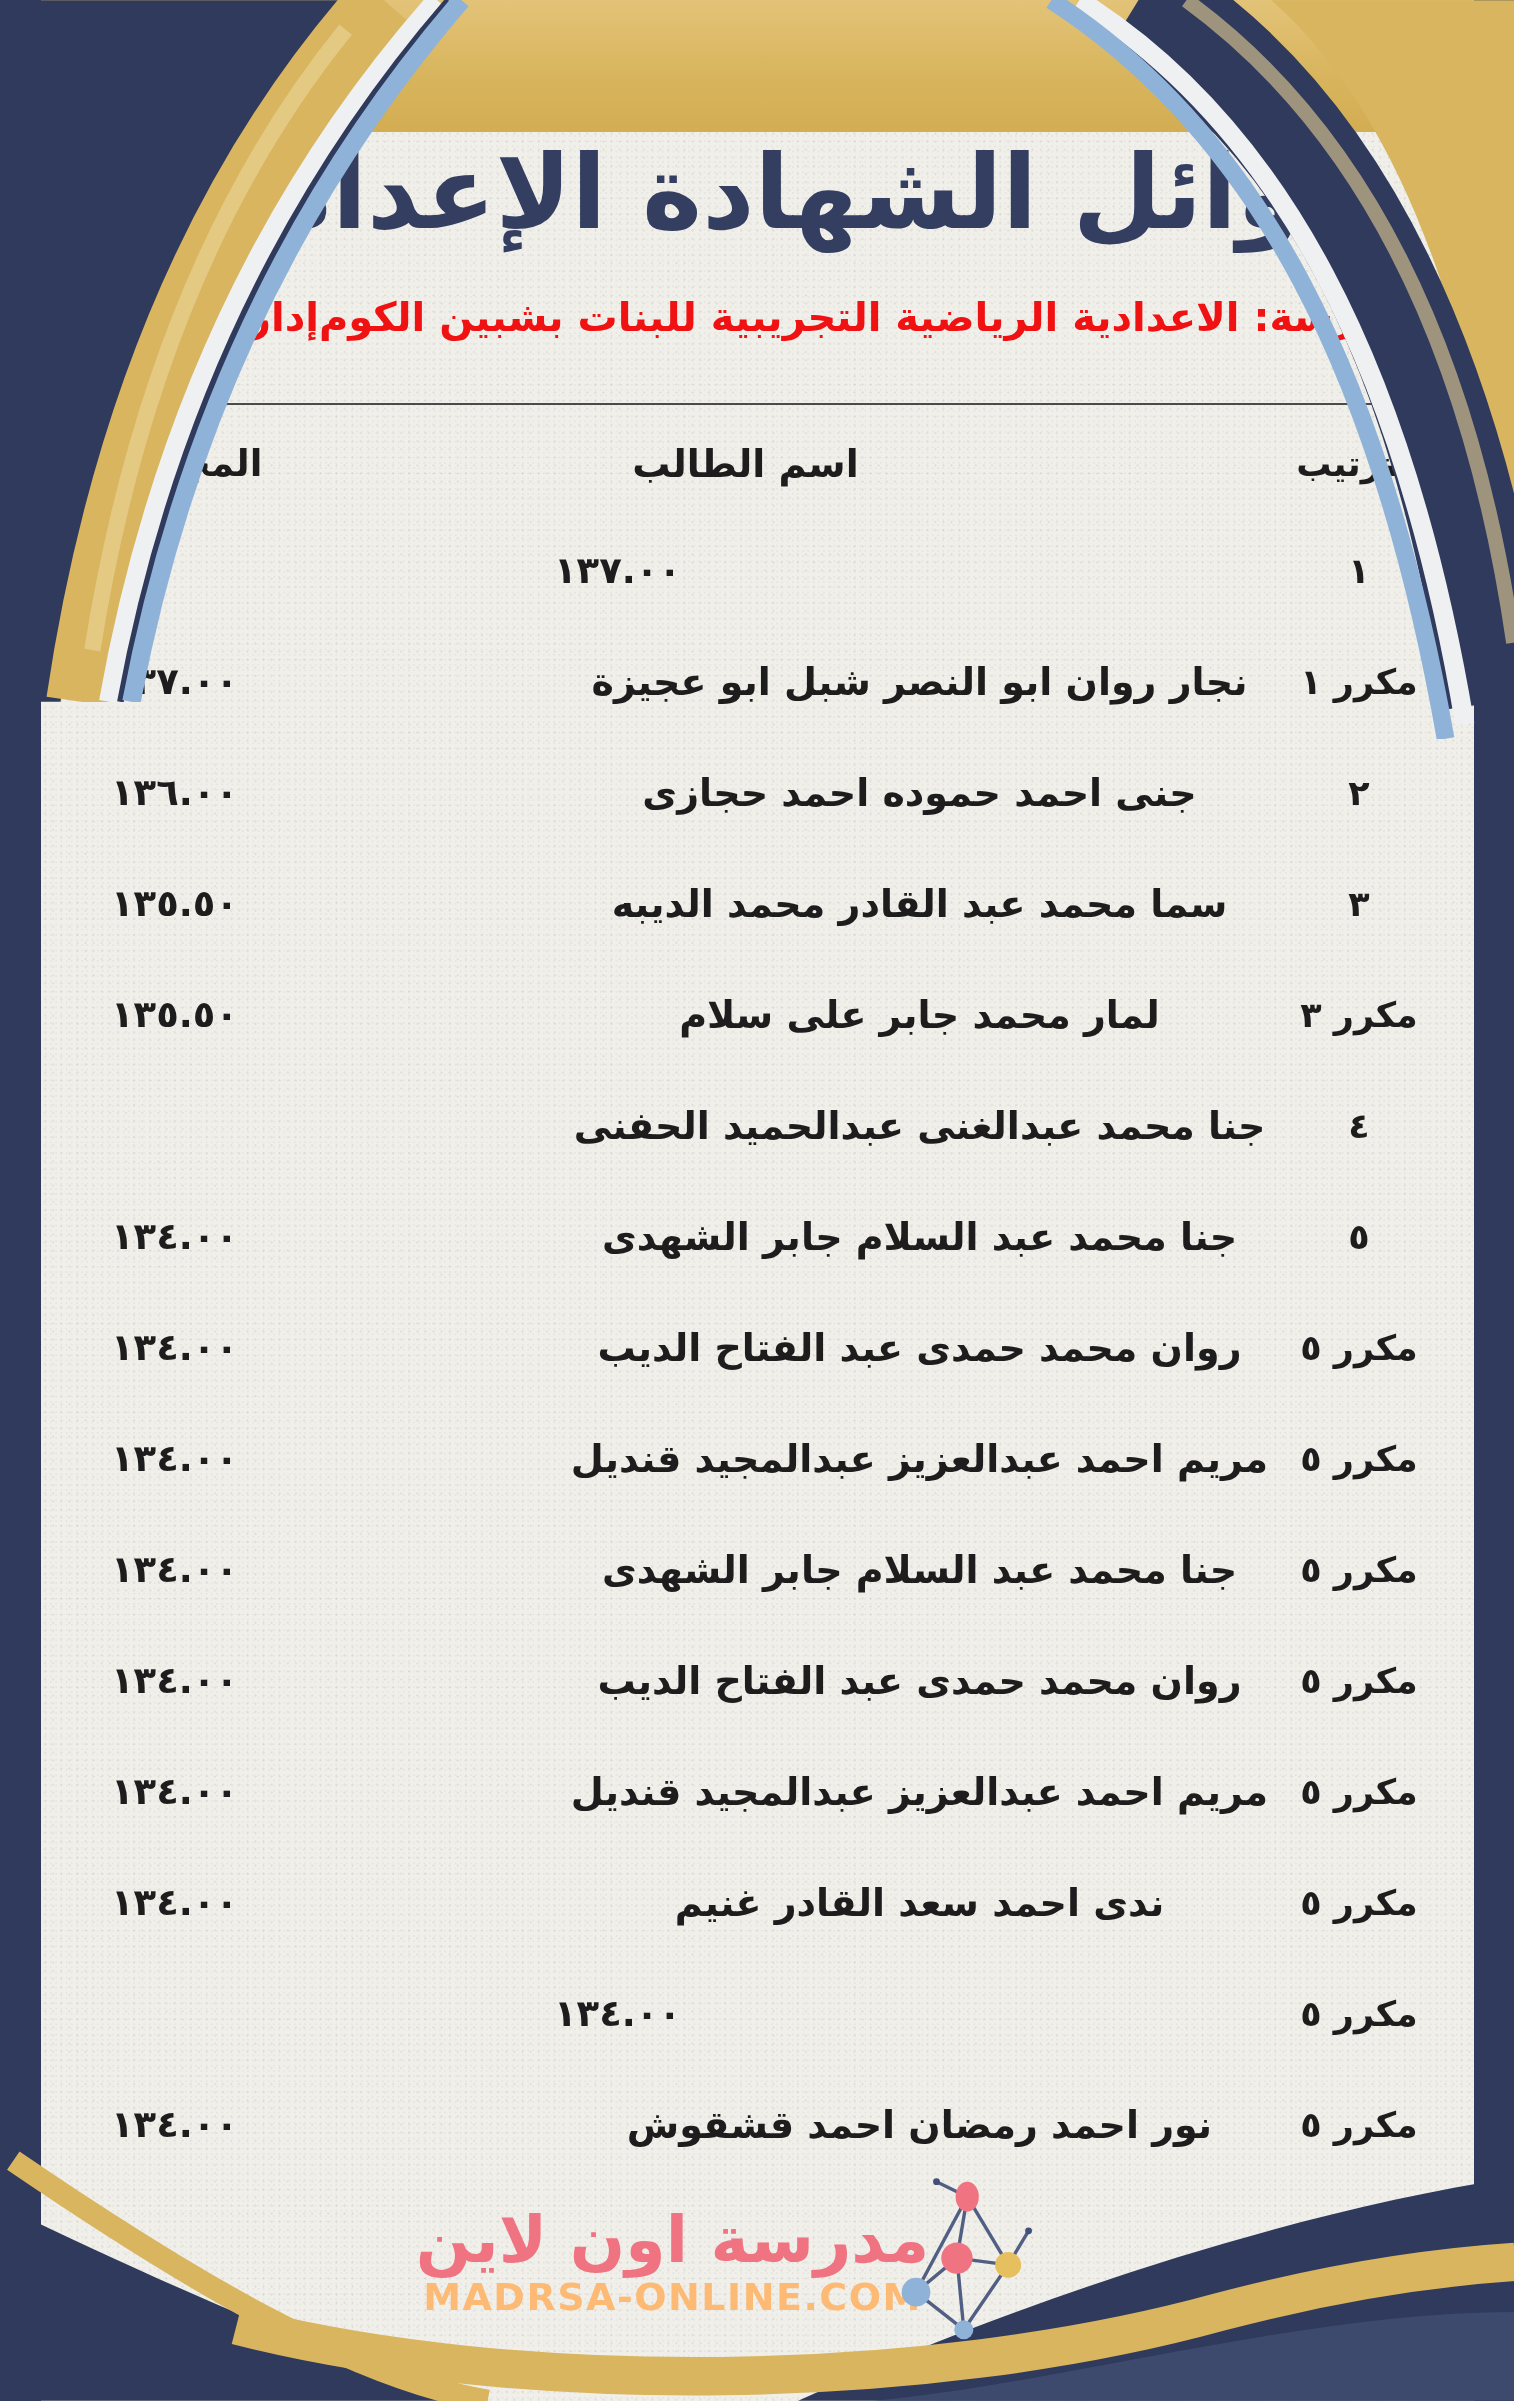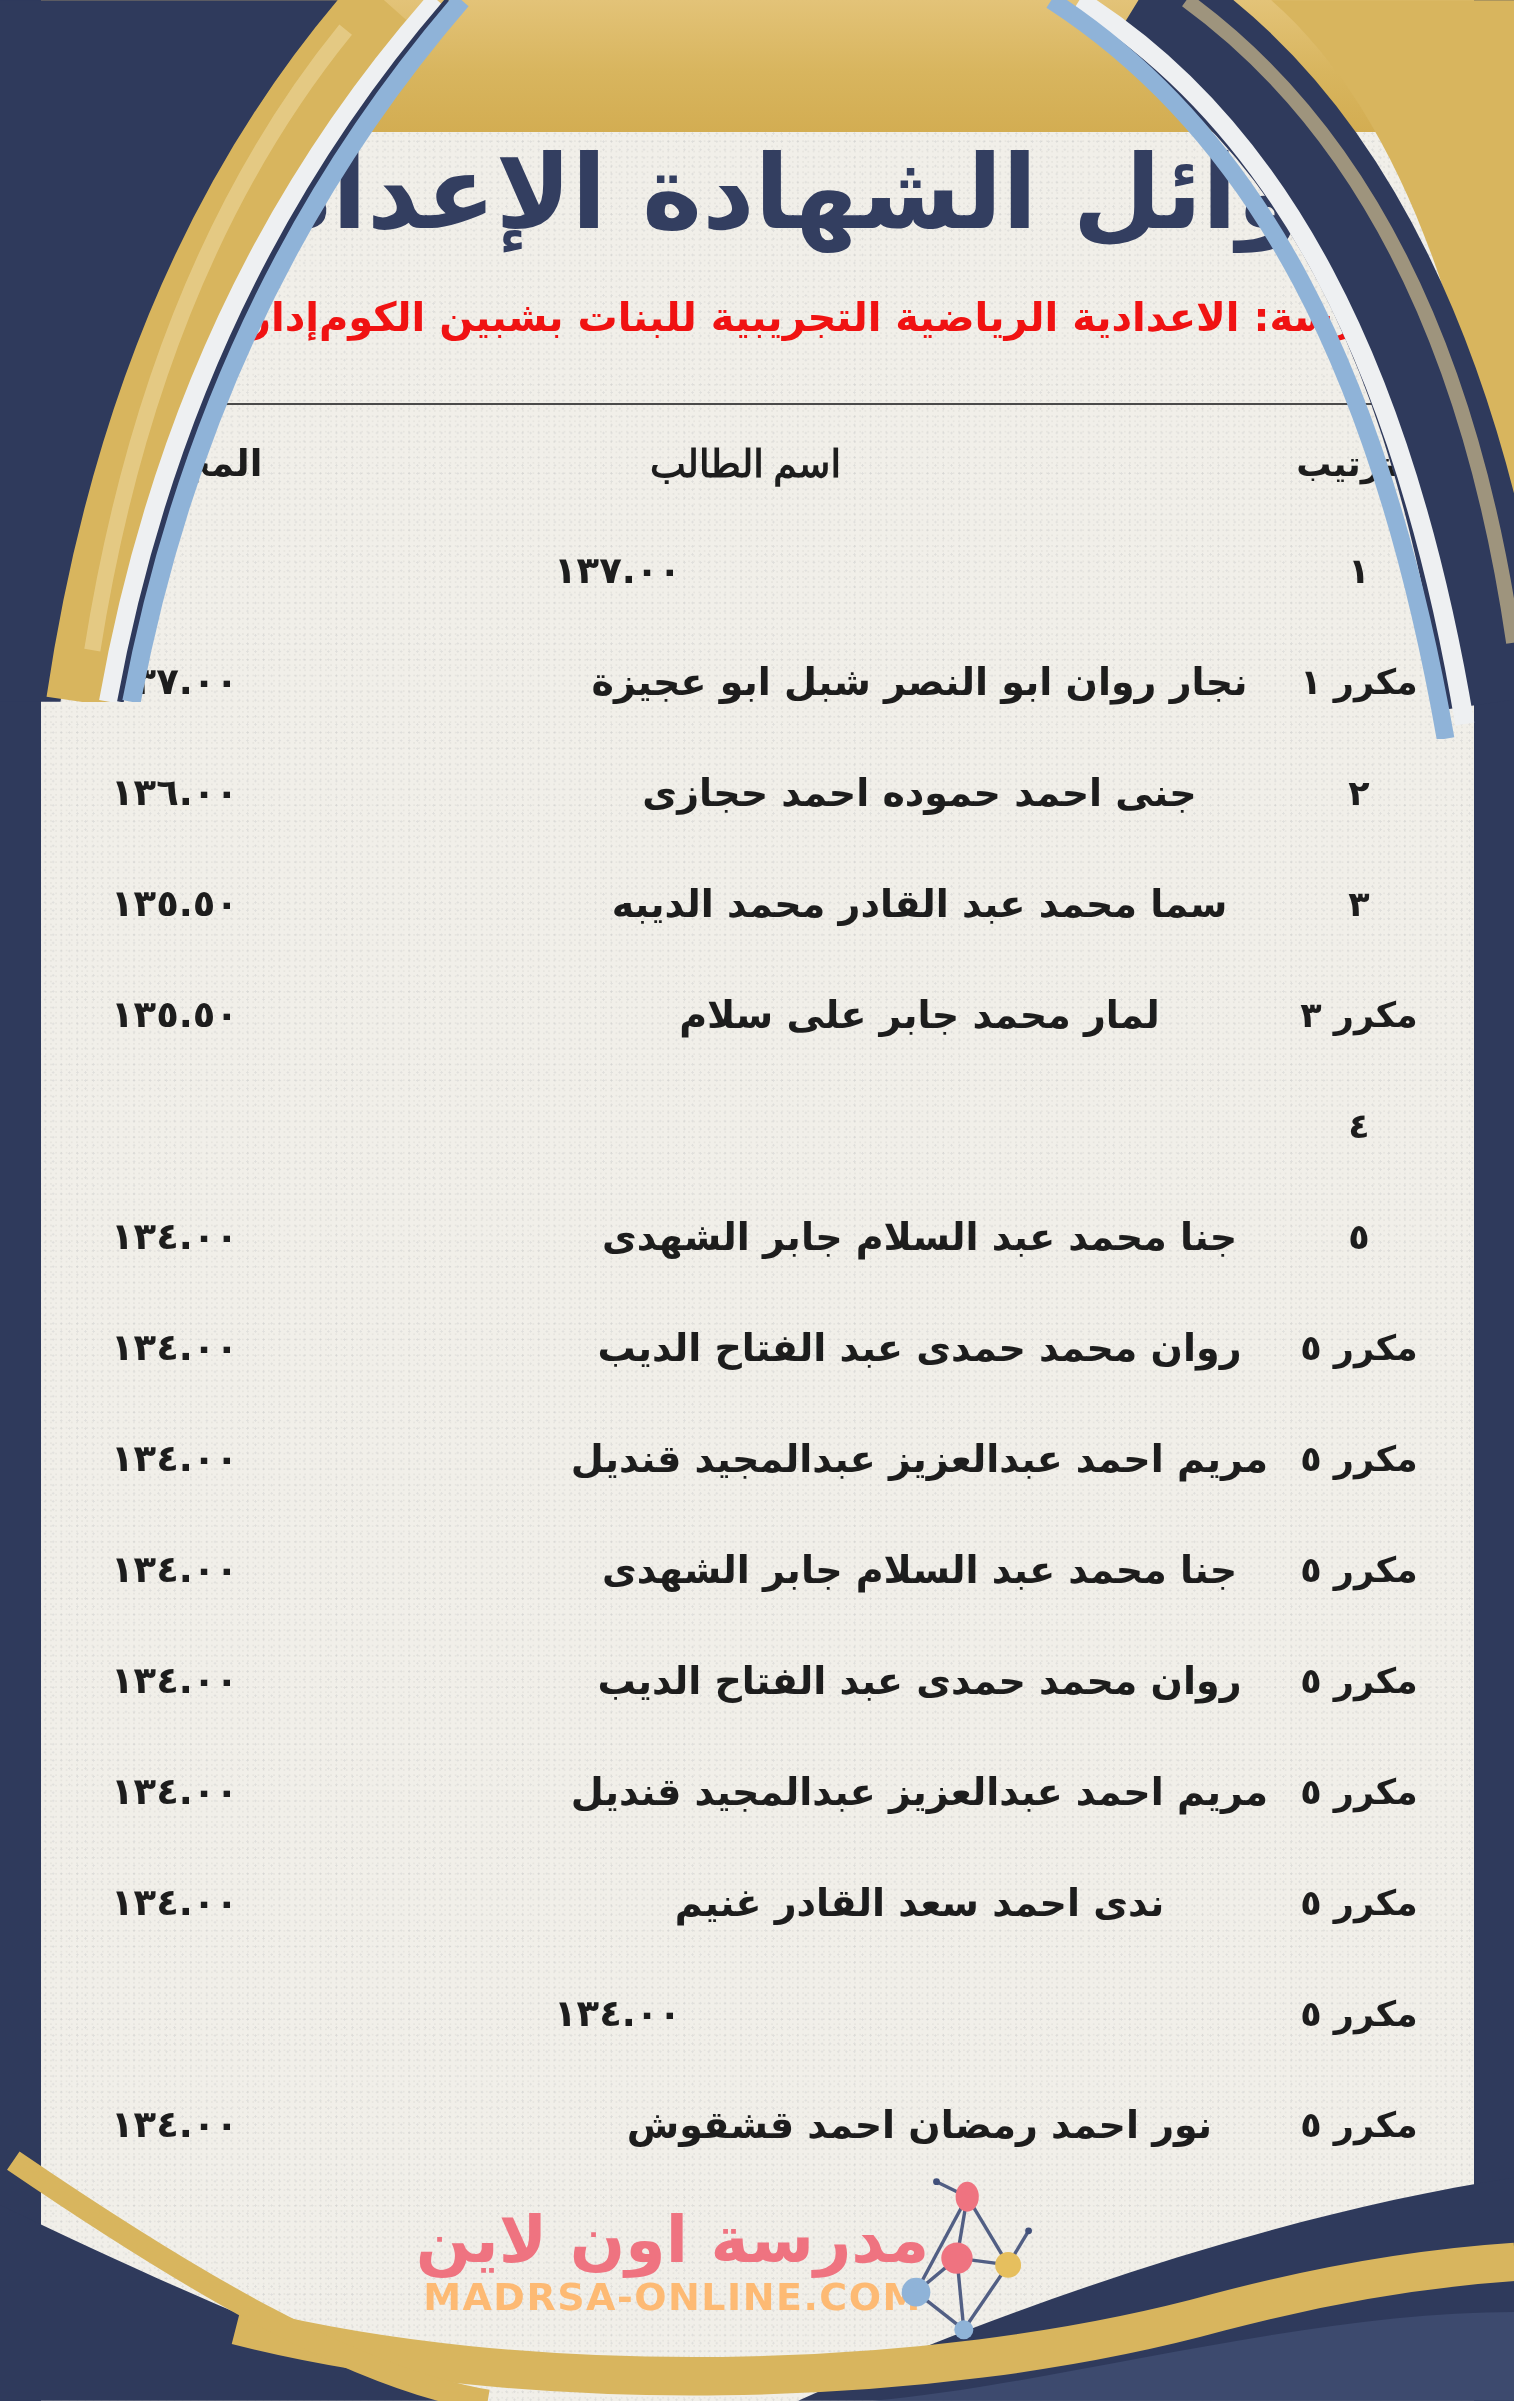--- a/index.html
+++ b/index.html
@@ -61,7 +61,7 @@
   .cell.rank{text-align:center;font-size:35px;font-weight:700;}
   .cell.name{text-align:center;font-size:38px;font-weight:700;}
   .cell.total{text-align:left;font-size:37px;font-weight:700;}
-  .t-head .name{transform:translateX(-174px);font-family:Liberation Serif, serif;}
+  .t-head .name{transform:translateX(-174px);}
   
   .site-logo{
     position:absolute;left:473px;top:2169px;width:562px;z-index:5;

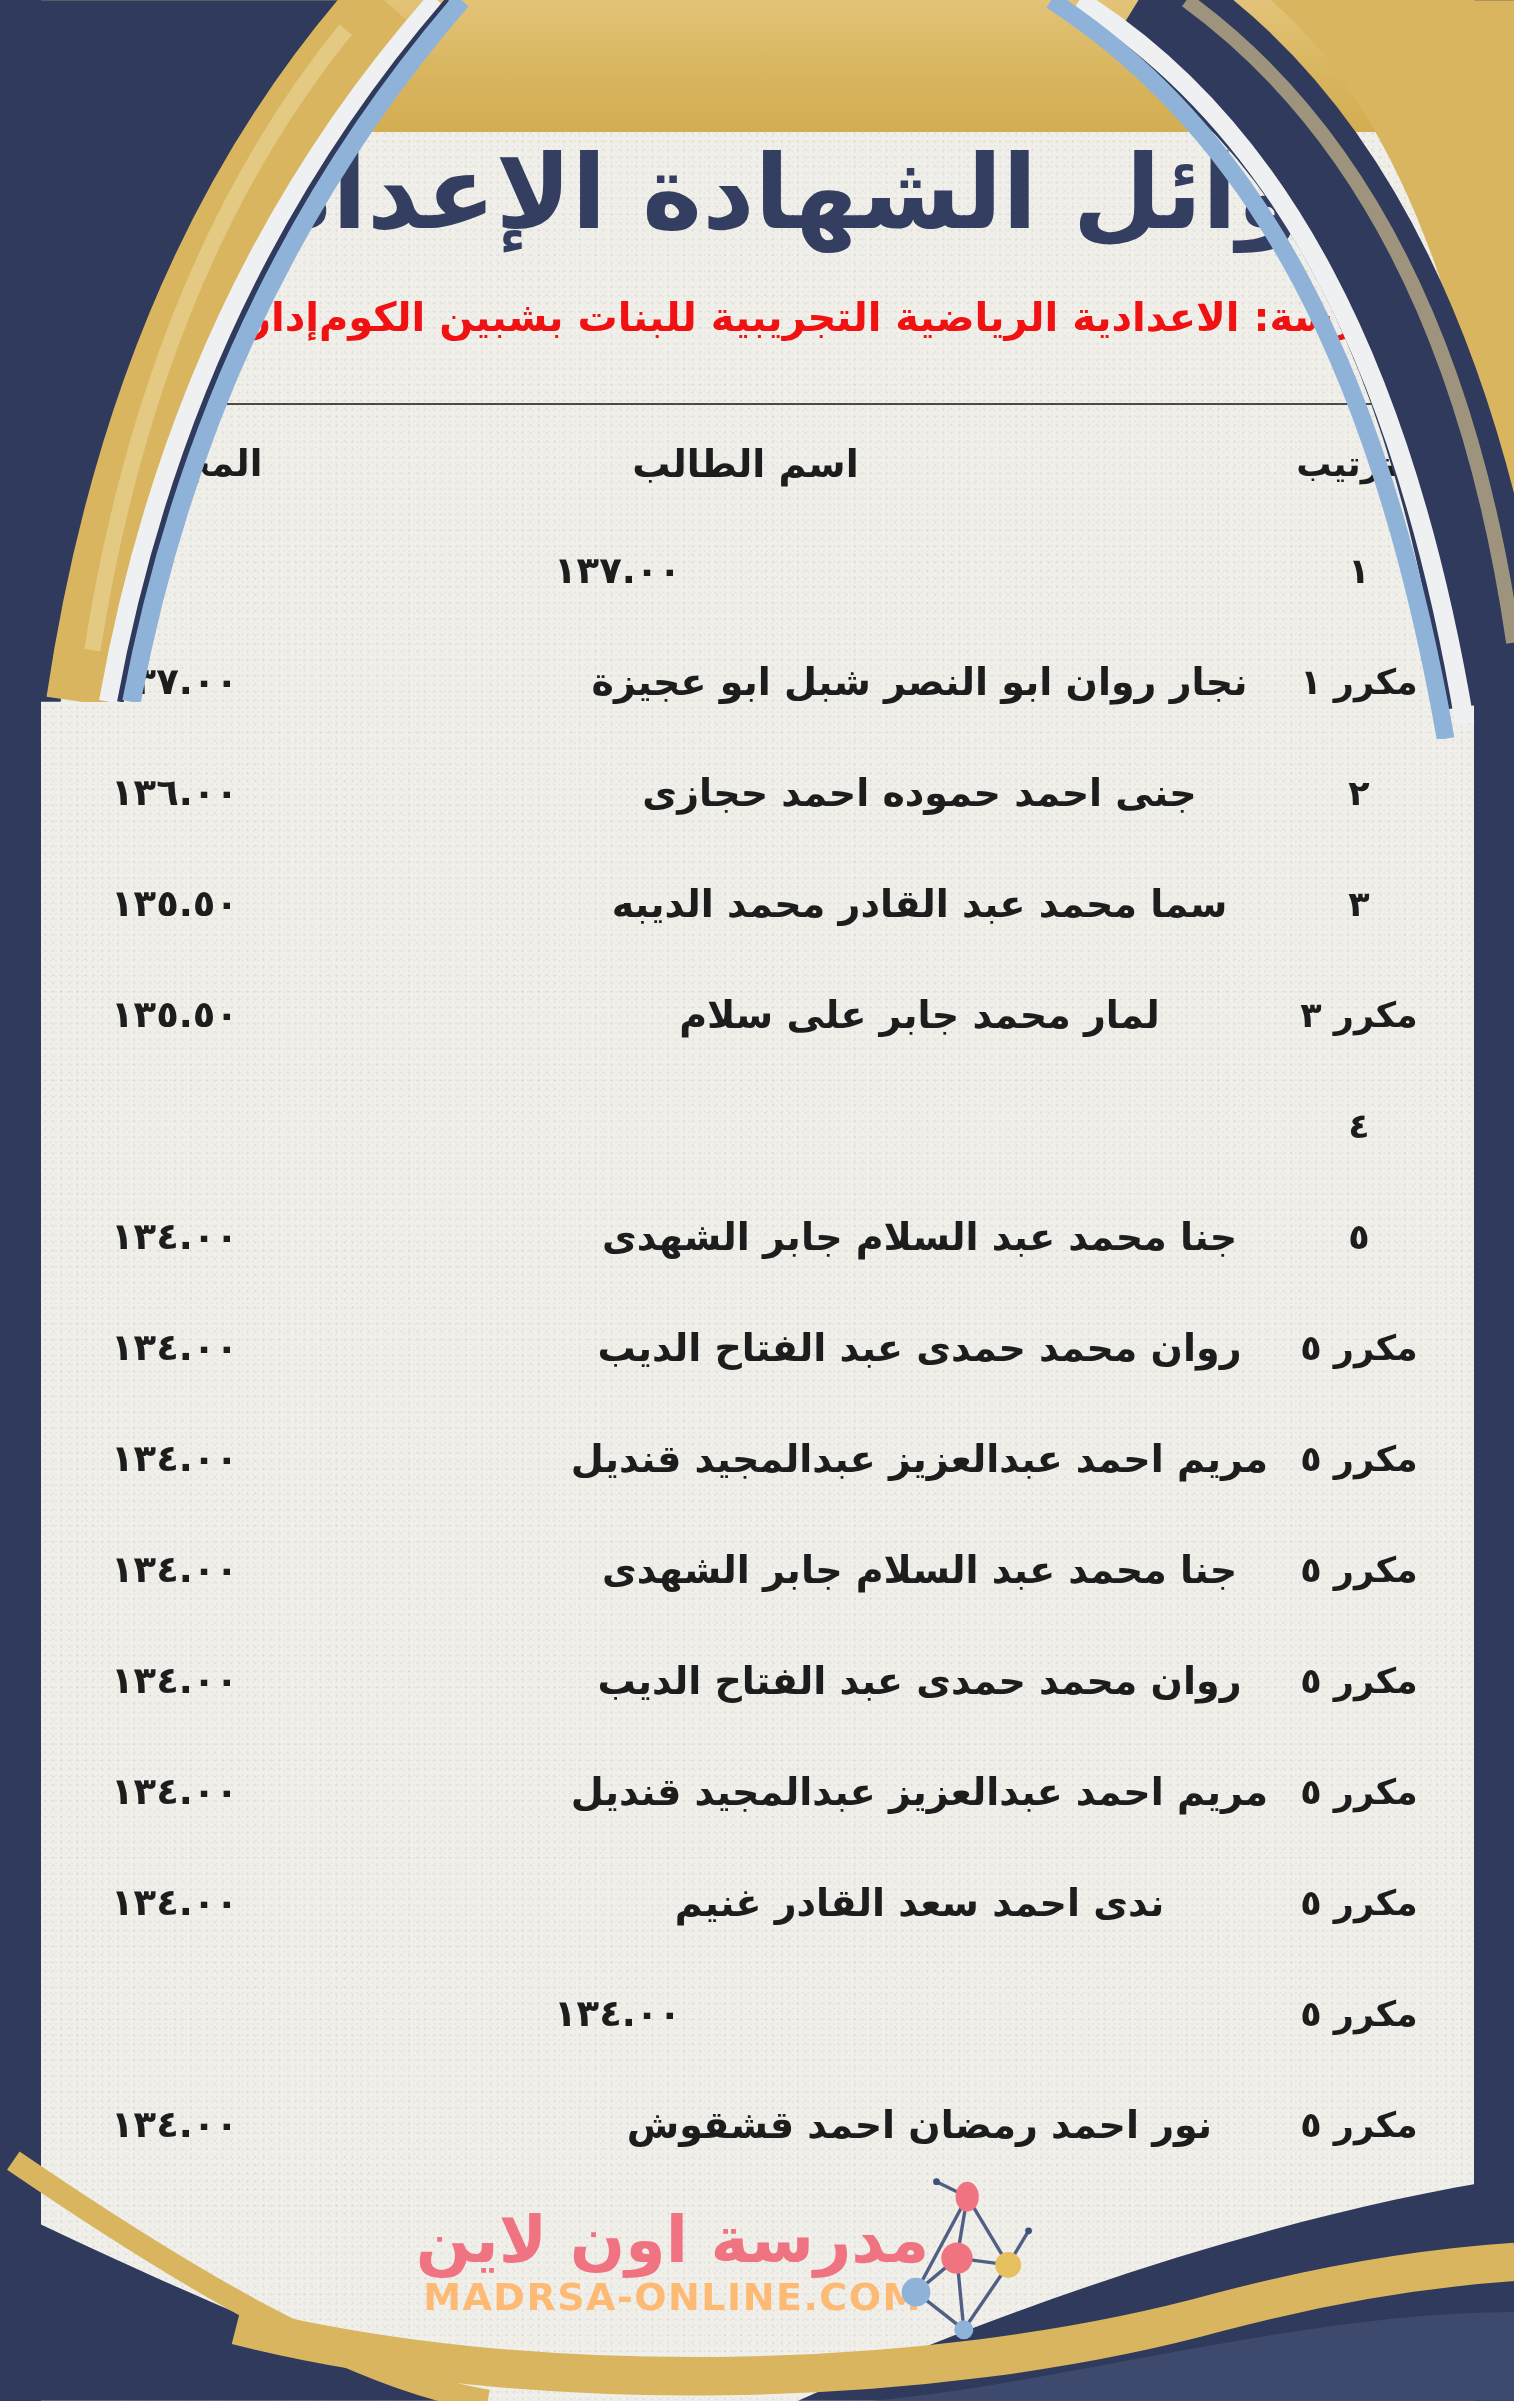--- a/index.html
+++ b/index.html
@@ -118,6 +118,7 @@
       </div>
       <div class="t-row">
         <div class="cell rank">٤</div>
+        <div class="cell name">جنا محمد عبدالغنى عبدالحميد الحفنى</div>
       </div>
       <div class="t-row">
         <div class="cell rank">٥</div>

